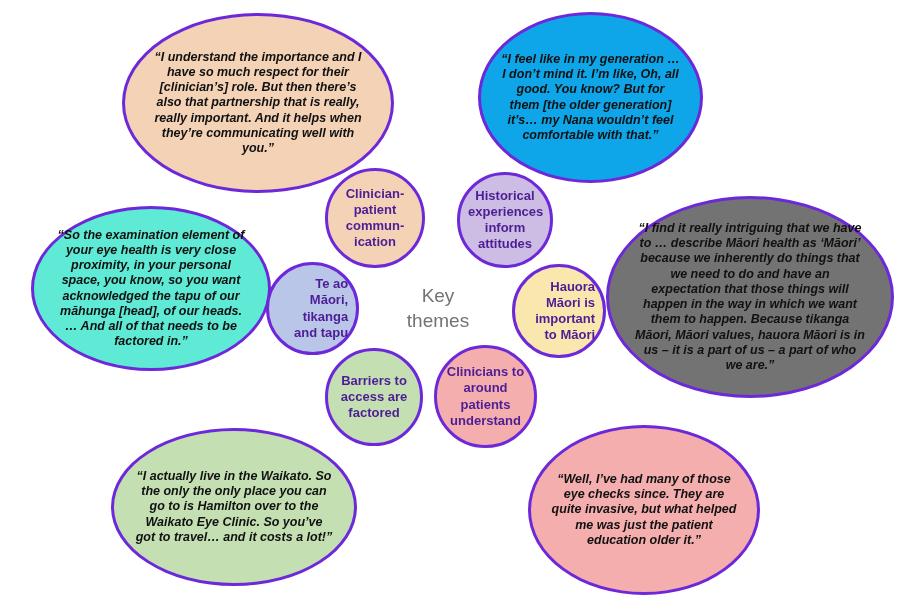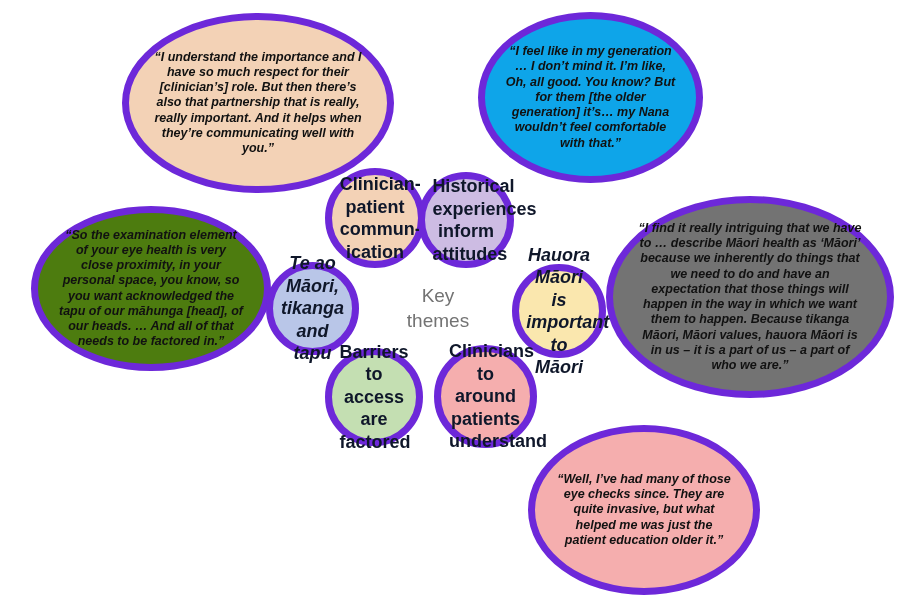--- a/index.html
+++ b/index.html
@@ -18,7 +18,7 @@
   .bubble {
     position: absolute;
     border-radius: 50%;
-    border: 7px solid #6d28d9;
+    border: 3px solid #6d28d9;
     box-sizing: border-box;
     display: flex;
     align-items: center;

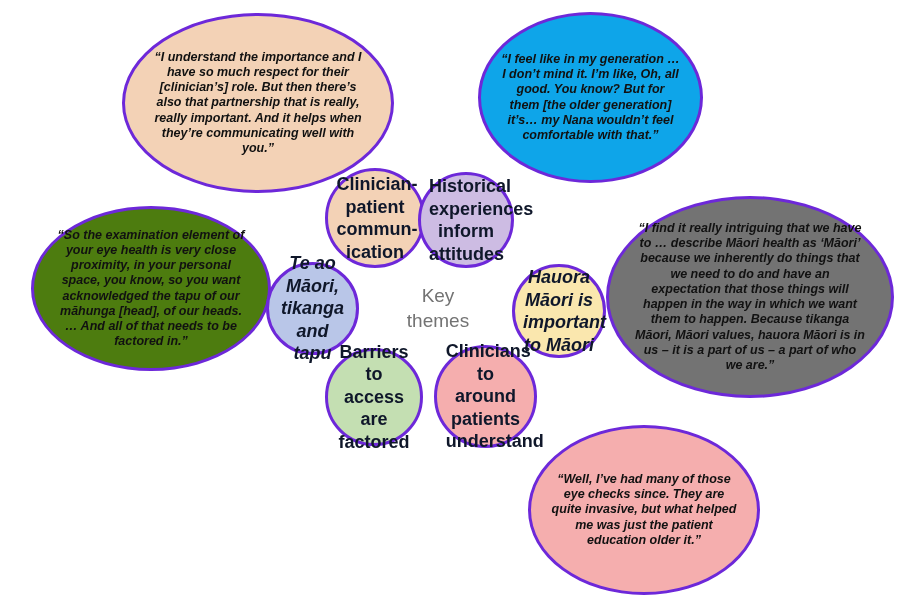--- a/index.html
+++ b/index.html
@@ -39,8 +39,8 @@
   }
   .theme .txt {
     font-weight: bold;
-    font-size: 18px;
-    color: #0f172a;
+    font-size: 13px;
+    color: #4c1d95;
     line-height: 1.25;
   }
   .theme.italic .txt {

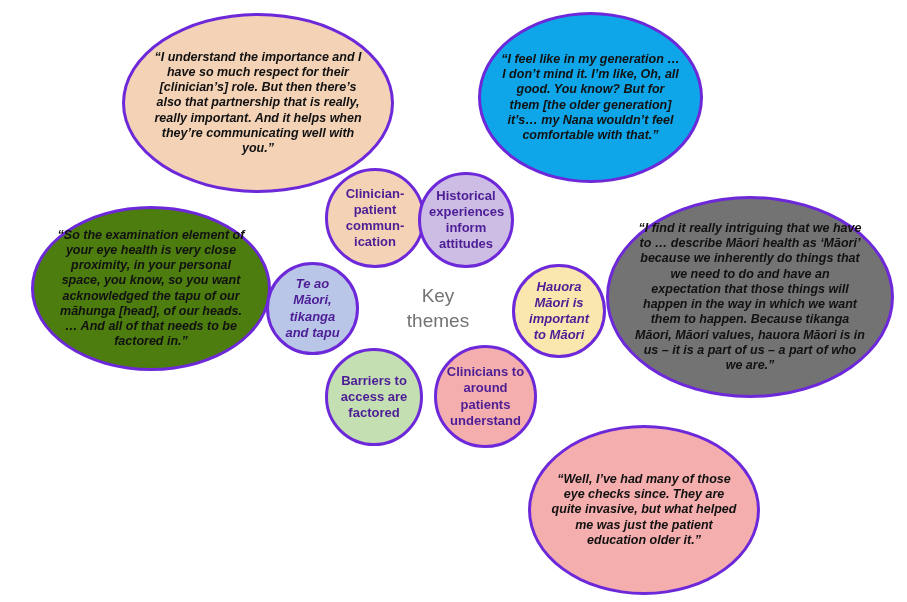--- a/index.html
+++ b/index.html
@@ -77,7 +77,7 @@
     <div class="bubble theme" style="left: 325px; top: 168px; width: 100px; height: 100px; background: rgb(243, 210, 182);">
       <span class="txt">Clinician-patient commun-ication</span>
     </div>
-    <div class="bubble theme" style="left: 418px; top: 172px; width: 96px; height: 96px; background: rgb(205, 188, 227);">
+    <div class="bubble theme" style="left: 457px; top: 172px; width: 96px; height: 96px; background: rgb(205, 188, 227);">
       <span class="txt">Historical experiences inform attitudes</span>
     </div>
     <div class="bubble theme italic" style="left: 266px; top: 262px; width: 93px; height: 93px; background: rgb(185, 198, 232);">

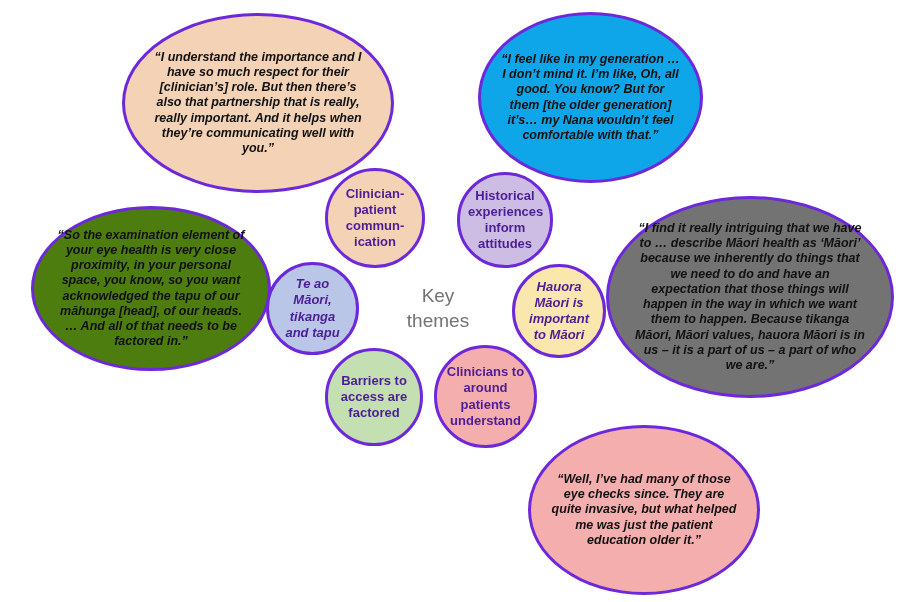--- a/index.html
+++ b/index.html
@@ -65,7 +65,7 @@
     <div class="bubble quote" style="left: 478px; top: 12px; width: 225px; height: 171px; background: #0ea5e9;">
       <span class="txt">“I feel like in my generation … I don’t mind it. I’m like, Oh, all good. You know? But for them [the older generation] it’s… my Nana wouldn’t feel comfortable with that.”</span>
     </div>
-    <div class="bubble quote" style="left: 31px; top: 206px; width: 240px; height: 165px; background: #4d7c0f;">
+    <div class="bubble quote" style="left: 31px; top: 206px; width: 240px; height: 165px; background: #5eead4;">
       <span class="txt">“So the examination element of your eye health is very close proximity, in your personal space, you know, so you want acknowledged the tapu of our māhunga [head], of our heads. … And all of that needs to be factored in.”</span>
     </div>
     <div class="bubble quote" style="left: 606px; top: 196px; width: 288px; height: 202px; background: #737373;">

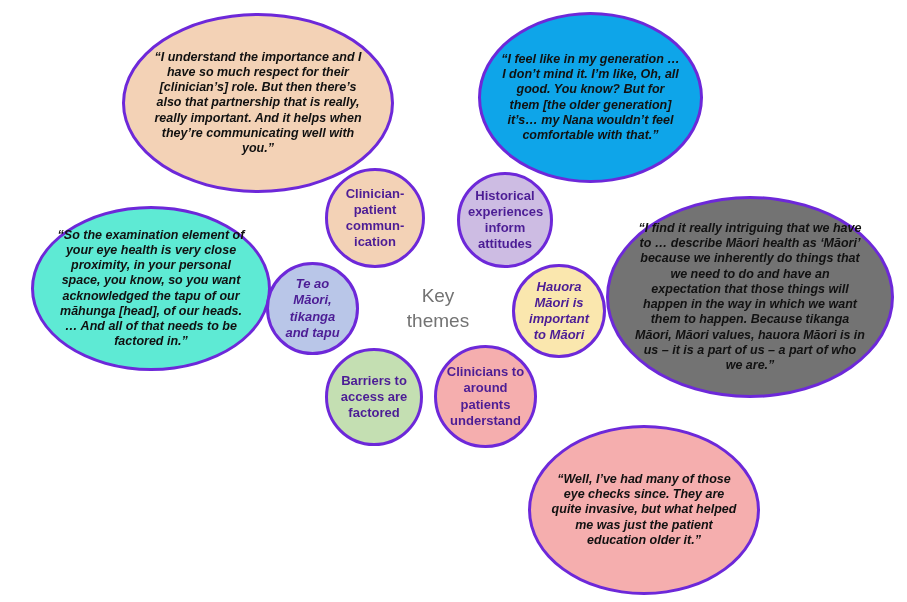--- a/index.html
+++ b/index.html
@@ -44,7 +44,7 @@
     line-height: 1.25;
   }
   .theme.italic .txt {
-    font-style: italic;
+    text-align: right;
   }
   #center-label {
     position: absolute;

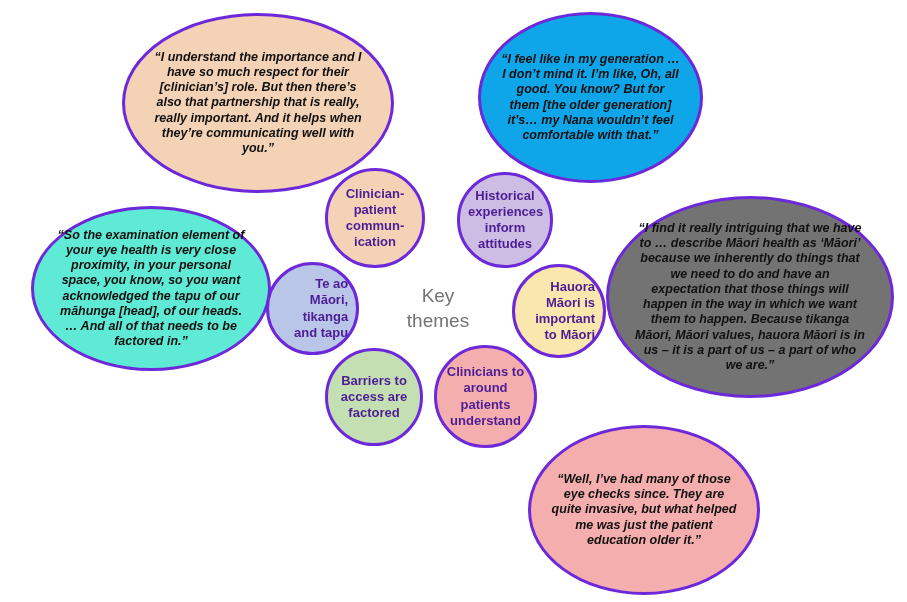--- a/index.html
+++ b/index.html
@@ -71,6 +71,9 @@
     <div class="bubble quote" style="left: 606px; top: 196px; width: 288px; height: 202px; background: #737373;">
       <span class="txt">“I find it really intriguing that we have to … describe Māori health as ‘Māori’ because we inherently do things that we need to do and have an expectation that those things will happen in the way in which we want them to happen. Because tikanga Māori, Māori values, hauora Māori is in us – it is a part of us – a part of who we are.”</span>
     </div>
+    <div class="bubble quote" style="left: 111px; top: 428px; width: 246px; height: 158px; background: rgb(196, 223, 178);">
+      <span class="txt">“I actually live in the Waikato. So the only the only place you can go to is Hamilton over to the Waikato Eye Clinic. So you’ve got to travel… and it costs a lot!”</span>
+    </div>
     <div class="bubble quote" style="left: 528px; top: 425px; width: 232px; height: 170px; background: rgb(245, 174, 174);">
       <span class="txt">“Well, I’ve had many of those eye checks since. They are quite invasive, but what helped me was just the patient education older it.”</span>
     </div>

